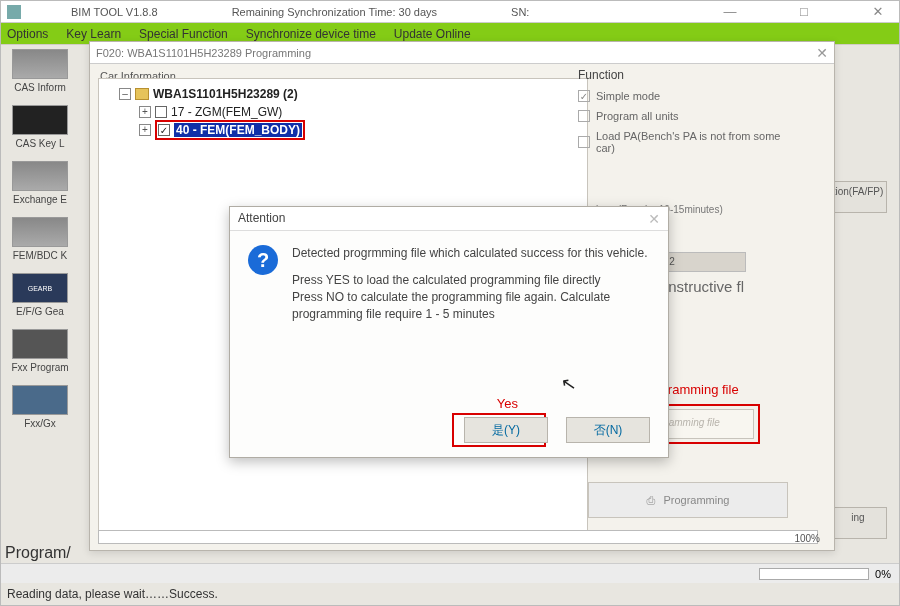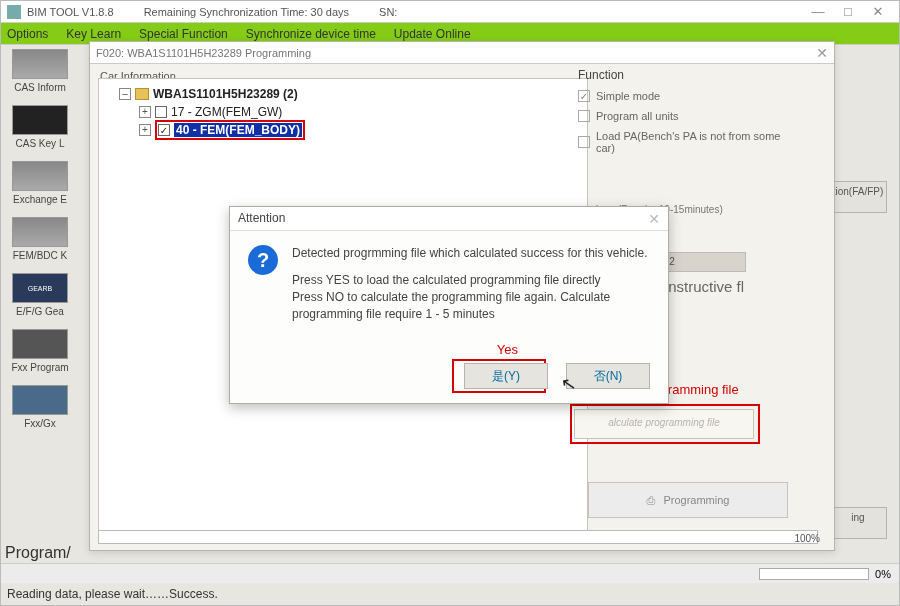--- a/index.html
+++ b/index.html
@@ -5,7 +5,7 @@
   * { box-sizing: border-box; font-family: "Segoe UI", Tahoma, Arial, sans-serif; }
   body { margin:0; padding:0; width:900px; height:606px; background:#d8d8d4; overflow:hidden; filter:blur(0.3px); }
   .main-window { position:absolute; left:0; top:0; width:900px; height:606px; background:#e8e6e0; border:1px solid #bbb; }
-  .titlebar { height:22px; background:#fff; border-bottom:1px solid #ccc; display:flex; align-items:center; padding:0 6px; font-size:11px; color:#555; }
+  .titlebar { height:22px; background:#fff; border-bottom:1px solid #ccc; display:flex; align-items:center; padding:0 6px; font-size:11px; color:#555;gap:44px; }
   .titlebar .tb-icon { width:14px;height:14px;background:#7aa; margin-right:6px; }
   .titlebar .sp { flex:1; }
   .titlebar .win-ctl { width:30px; text-align:center; color:#888; font-size:13px;}

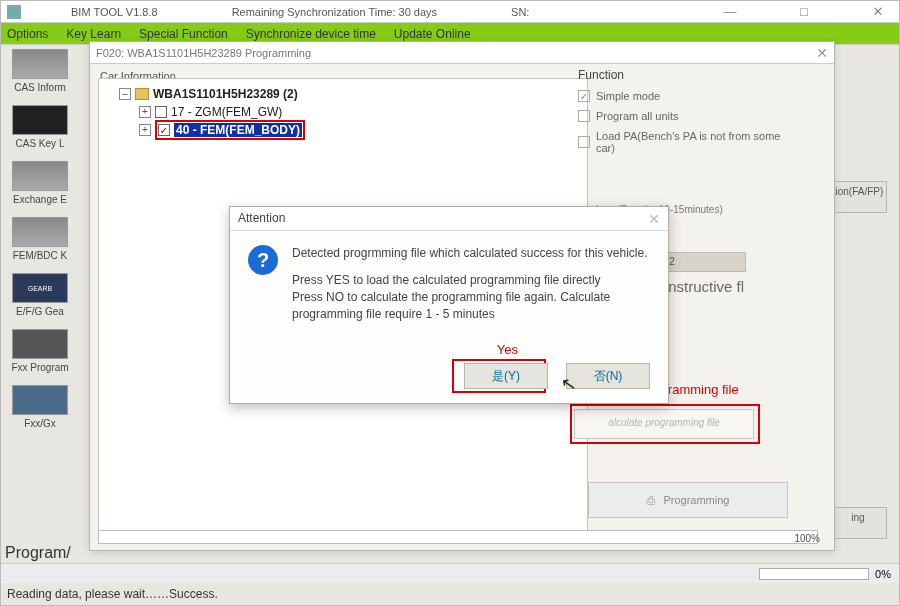--- a/index.html
+++ b/index.html
@@ -52,7 +52,7 @@
   .inner-prog { position:absolute; left:8px; bottom:6px; width:720px; height:14px; border:1px solid #bbb; background:#fff;}
   .inner-pct { position:absolute; right:14px; bottom:6px; font-size:10px; color:#555;}
 
-  .dialog { position:absolute; left:228px; top:205px; width:440px; height:198px; background:#fdfdfc; border:1px solid #b0aca4; box-shadow:0 4px 12px rgba(0,0,0,0.25);}
+  .dialog { position:absolute; left:228px; top:205px; width:440px; height:252px; background:#fdfdfc; border:1px solid #b0aca4; box-shadow:0 4px 12px rgba(0,0,0,0.25);}
   .dlg-title { height:24px; background:#fff; border-bottom:1px solid #ddd; font-size:12px; color:#444; padding:4px 8px; display:flex;}
   .dlg-title .dx { margin-left:auto; color:#bbb; font-size:14px;}
   .dlg-body { padding:14px 18px 8px 18px; display:flex; }

